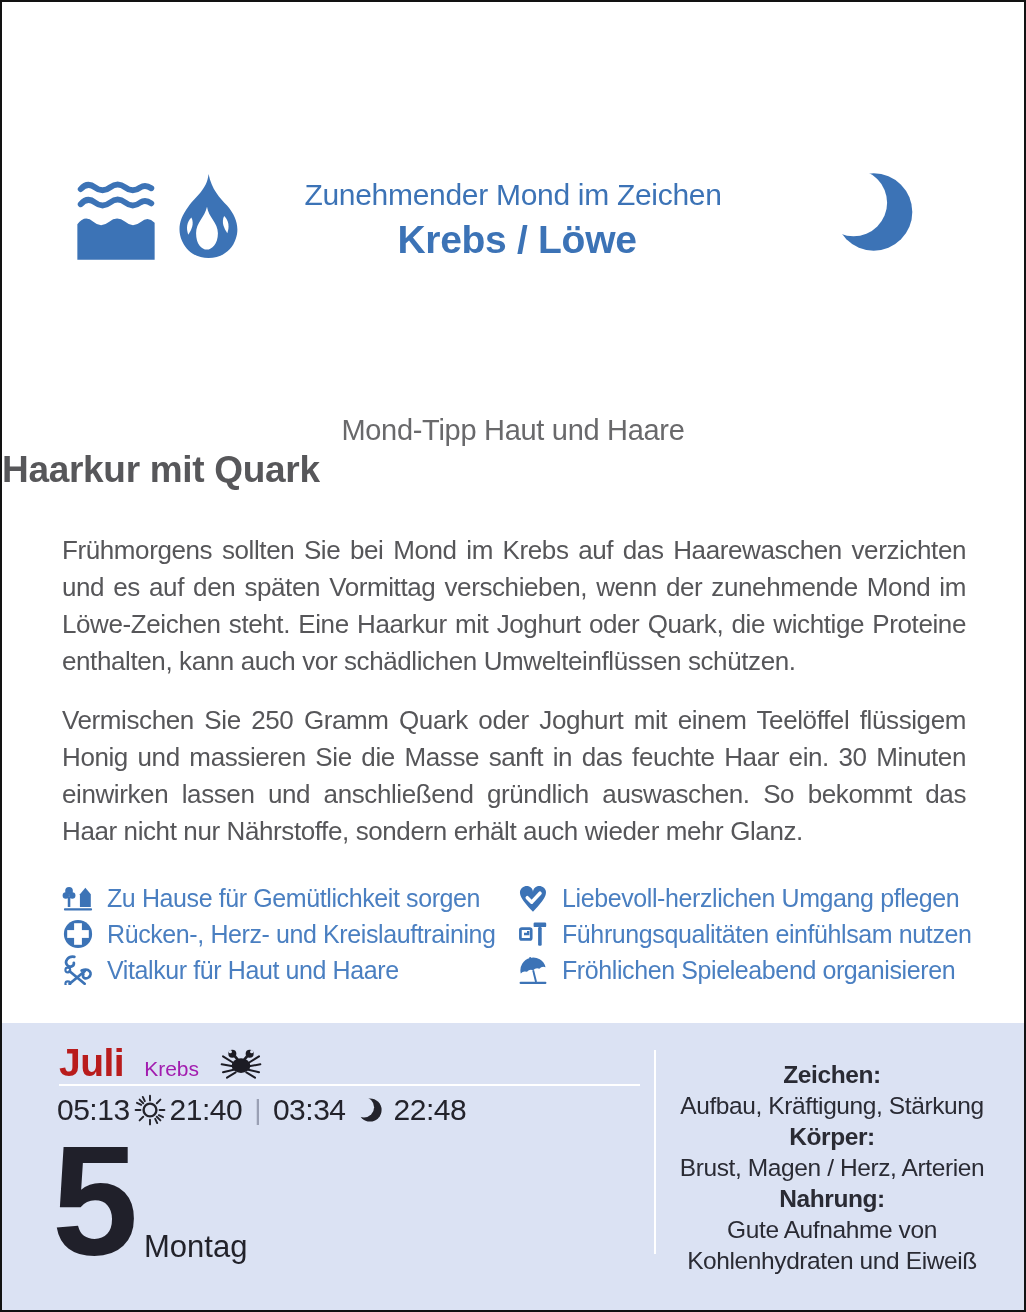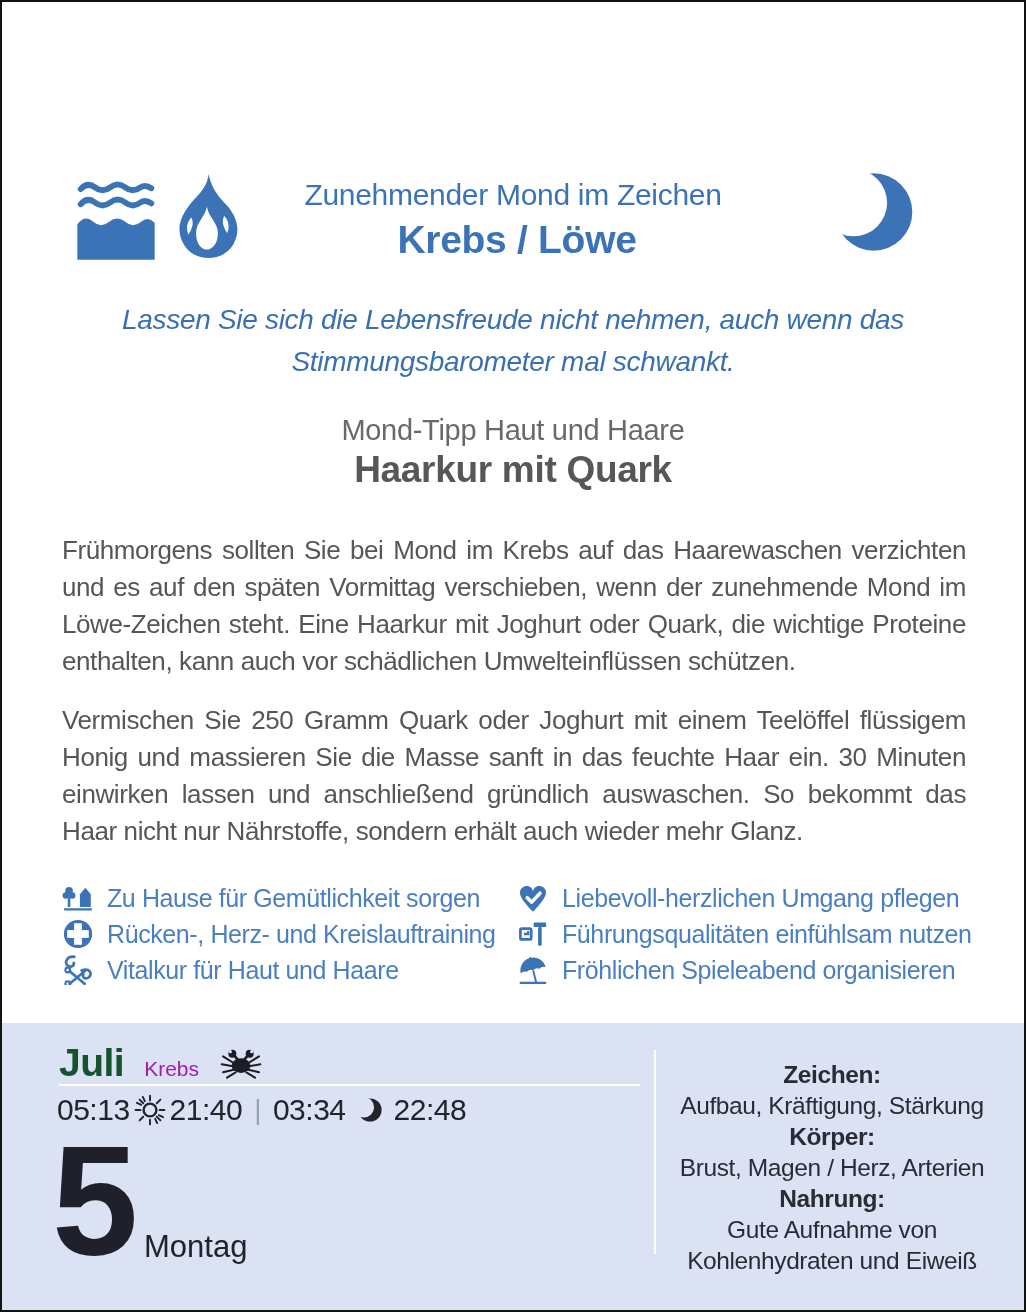--- a/index.html
+++ b/index.html
@@ -91,7 +91,6 @@
     </svg>
   </span>
 
-  <div class="motto">Lassen Sie sich die Lebensfreude nicht nehmen, auch wenn das Stimmungsbarometer mal schwankt.</div>
 
   <div class="tip-kicker">Mond-Tipp Haut und Haare</div>
   <div class="tip-title">Haarkur mit Quark</div>

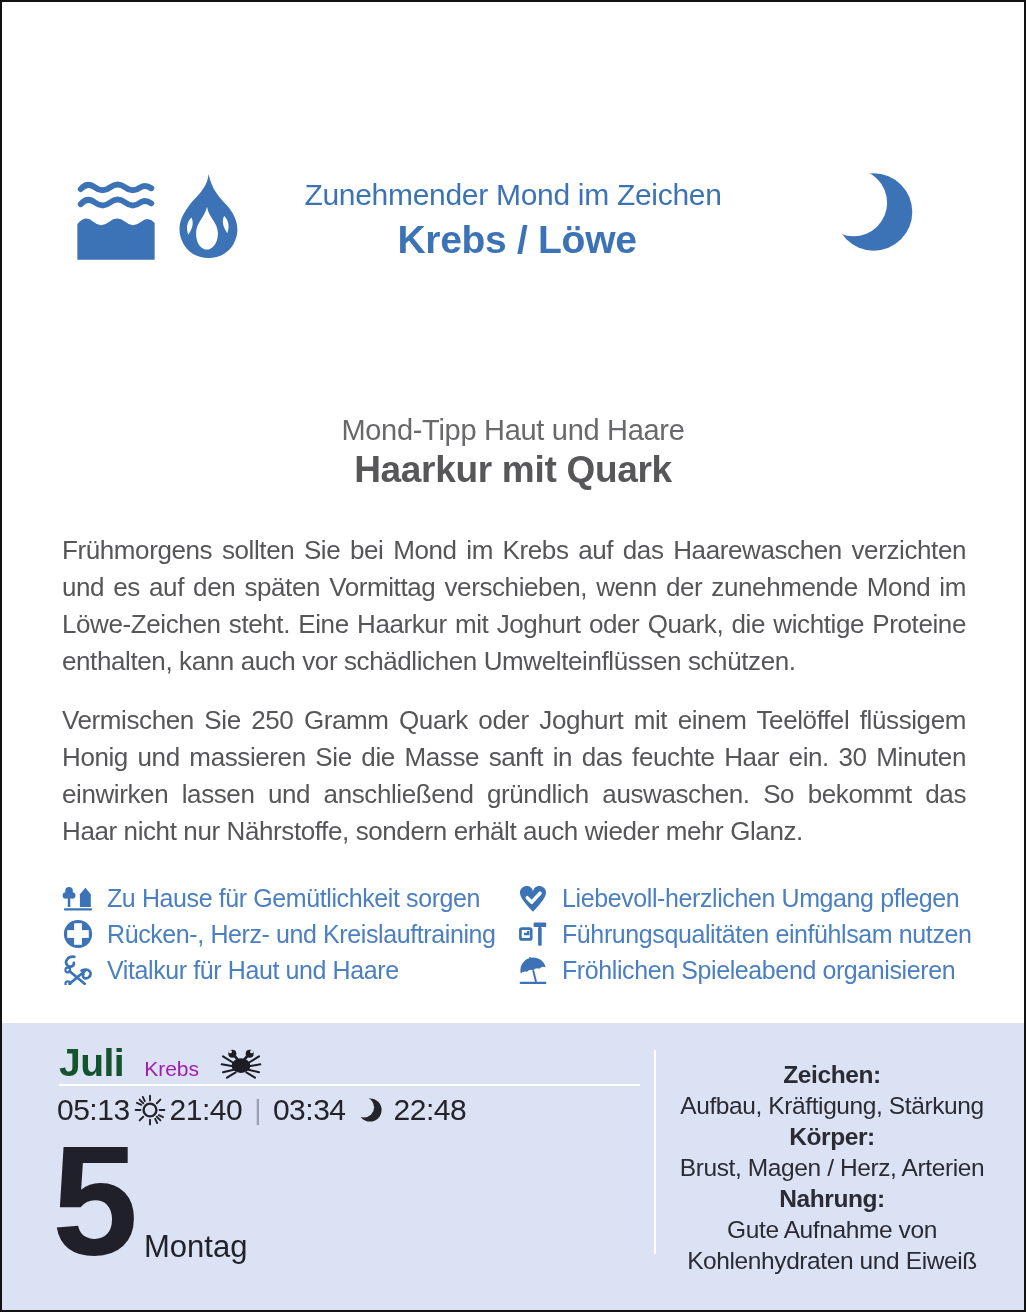--- a/index.html
+++ b/index.html
@@ -22,7 +22,7 @@
   }
   
   .tip-kicker{position:absolute; left:0; right:0; top:412px; text-align:center; font-size:29px; color:#69696b; letter-spacing:-0.3px;}
-  .tip-title{position:absolute; left:0; right:0; top:447px; text-align:center; font-size:37px; font-weight:bold; color:#57575a; letter-spacing:-0.3px;}
+  .tip-title{position:absolute; left:0; right:0; top:447px; font-size:37px; font-weight:bold; color:#57575a; letter-spacing:-0.3px;}
   
   .body-copy{position:absolute; left:60px; right:58px; top:518px;}
   .body-copy p{

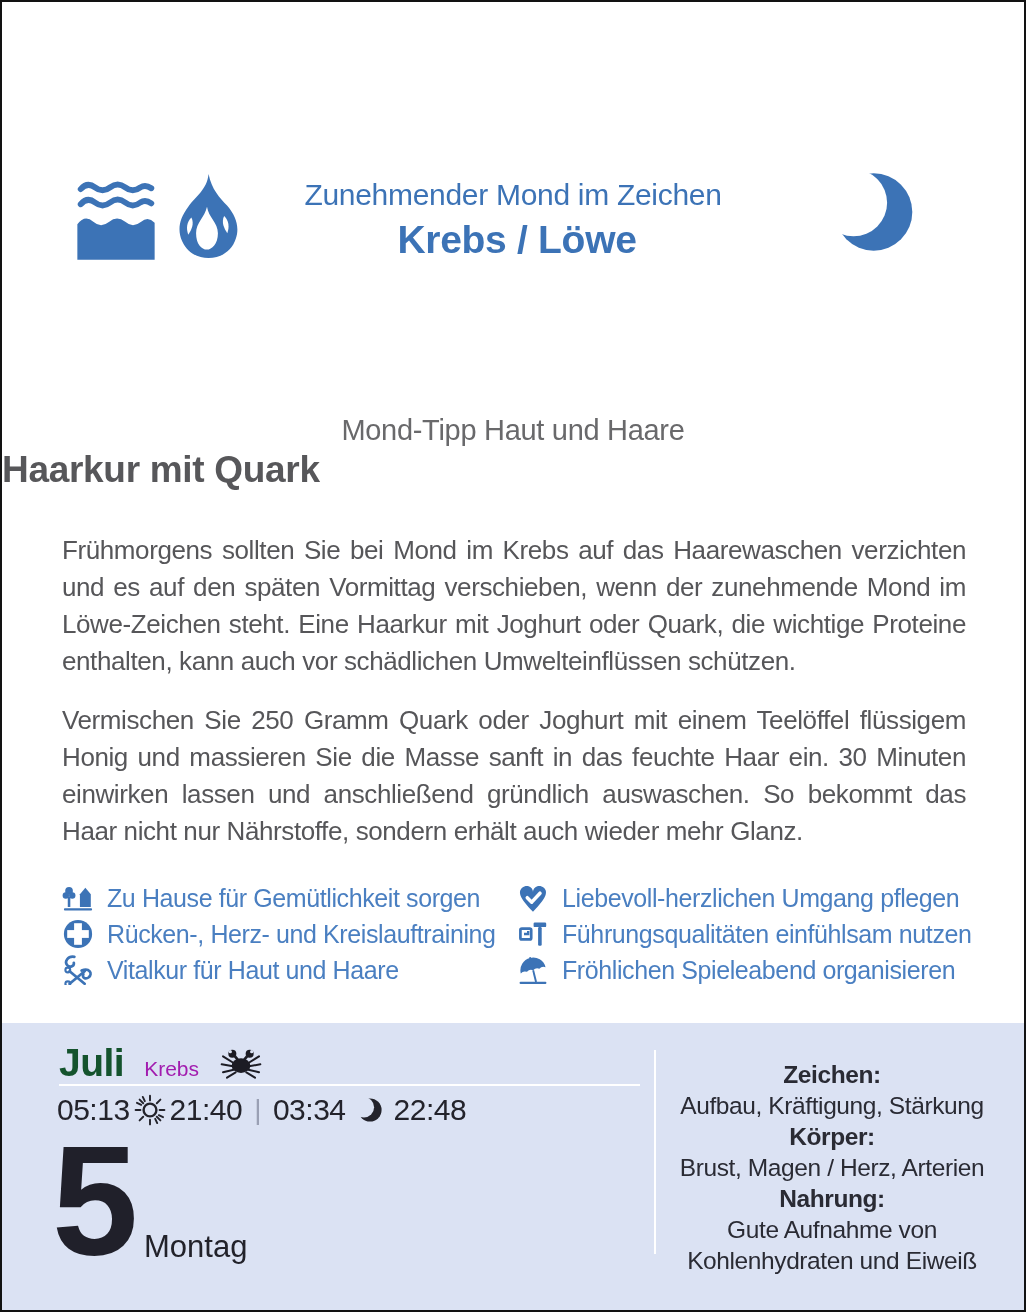--- a/index.html
+++ b/index.html
@@ -38,7 +38,7 @@
   
   .band{position:absolute; left:0; right:0; top:1021px; bottom:0; background:#dbe2f3; color:#22222a;}
   .month-row{position:absolute; left:57px; top:18px; display:flex; align-items:baseline; gap:20px;}
-  .month{font-size:39px; font-weight:bold; color:#14532d; letter-spacing:-0.5px;}
+  .month{font-size:39px; font-weight:bold; color:#b91c1c; letter-spacing:-0.5px;}
   .zodiac{font-size:21px; color:#a21caf;}
   .crab{align-self:center; transform:translateY(2px);}
   .band-hr{position:absolute; left:57px; top:61px; width:581px; height:2px; background:#ffffff;}

